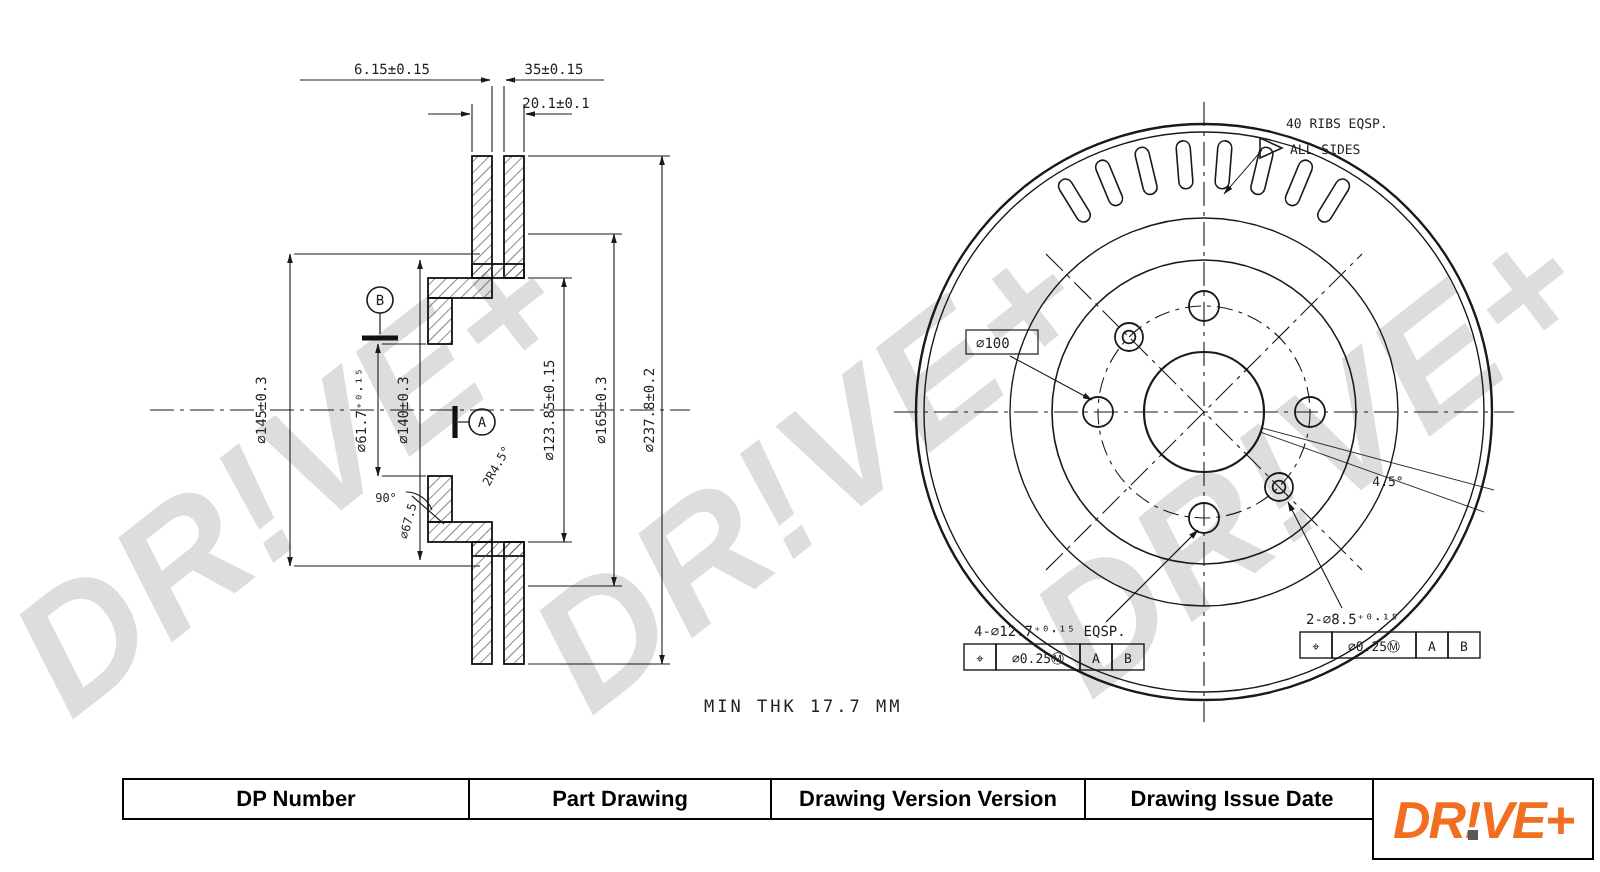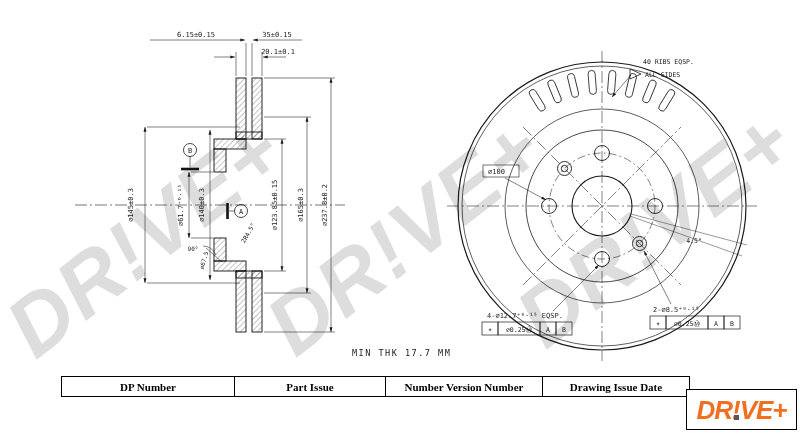--- a/index.html
+++ b/index.html
@@ -13,7 +13,7 @@
   .dt6{font-size:6px;}
   .dt65{font-size:6.5px;}
   .dt9{font-size:8.5px;letter-spacing:1.5px;}
-  .tblwrap{position:absolute;left:61px;top:376px;z-index:2;font-family:Liberation Serif, serif;}
+  .tblwrap{position:absolute;left:61px;top:389px;z-index:2;}
   table{border-collapse:collapse;background:#fff;}
   th,td{border:1.6px solid #000;text-align:center;vertical-align:middle;
         font-size:11px;color:#000;padding:0;height:19px;}

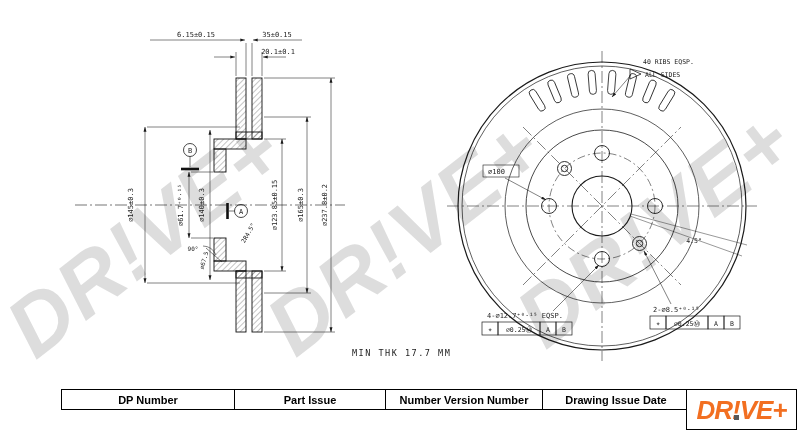--- a/index.html
+++ b/index.html
@@ -208,7 +208,7 @@
     <tbody>
         <tr>
       <th class="c0">DP Number</th>
-      <th class="c1">Part Issue</th>
+      <th class="c1">Part Drawing</th>
       <th class="c2">Number Version Number</th>
       <th class="c3">Drawing Issue Date</th>
     </tr>

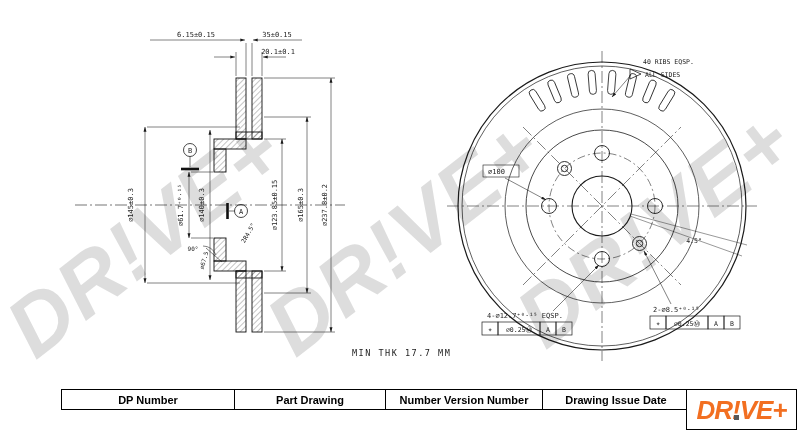--- a/index.html
+++ b/index.html
@@ -209,7 +209,7 @@
         <tr>
       <th class="c0">DP Number</th>
       <th class="c1">Part Drawing</th>
-      <th class="c2">Number Version Number</th>
+      <th class="c2">Drawing Version Version</th>
       <th class="c3">Drawing Issue Date</th>
     </tr>
   </tbody>

